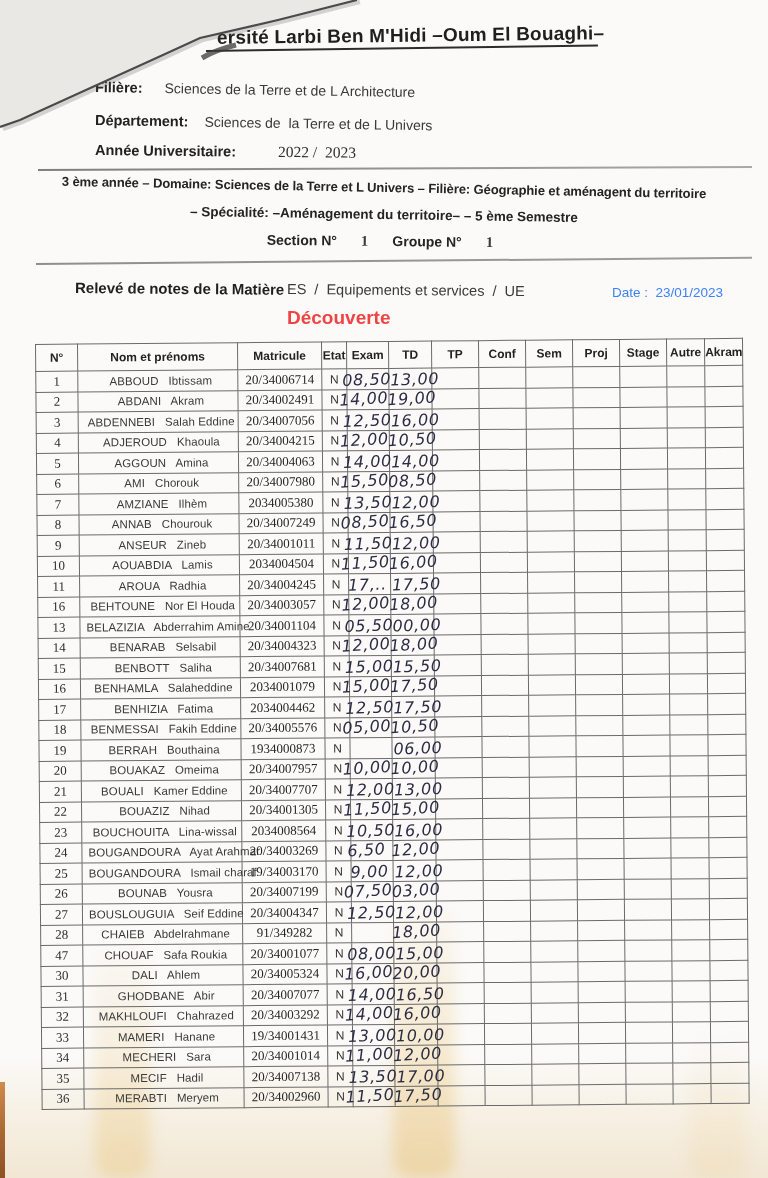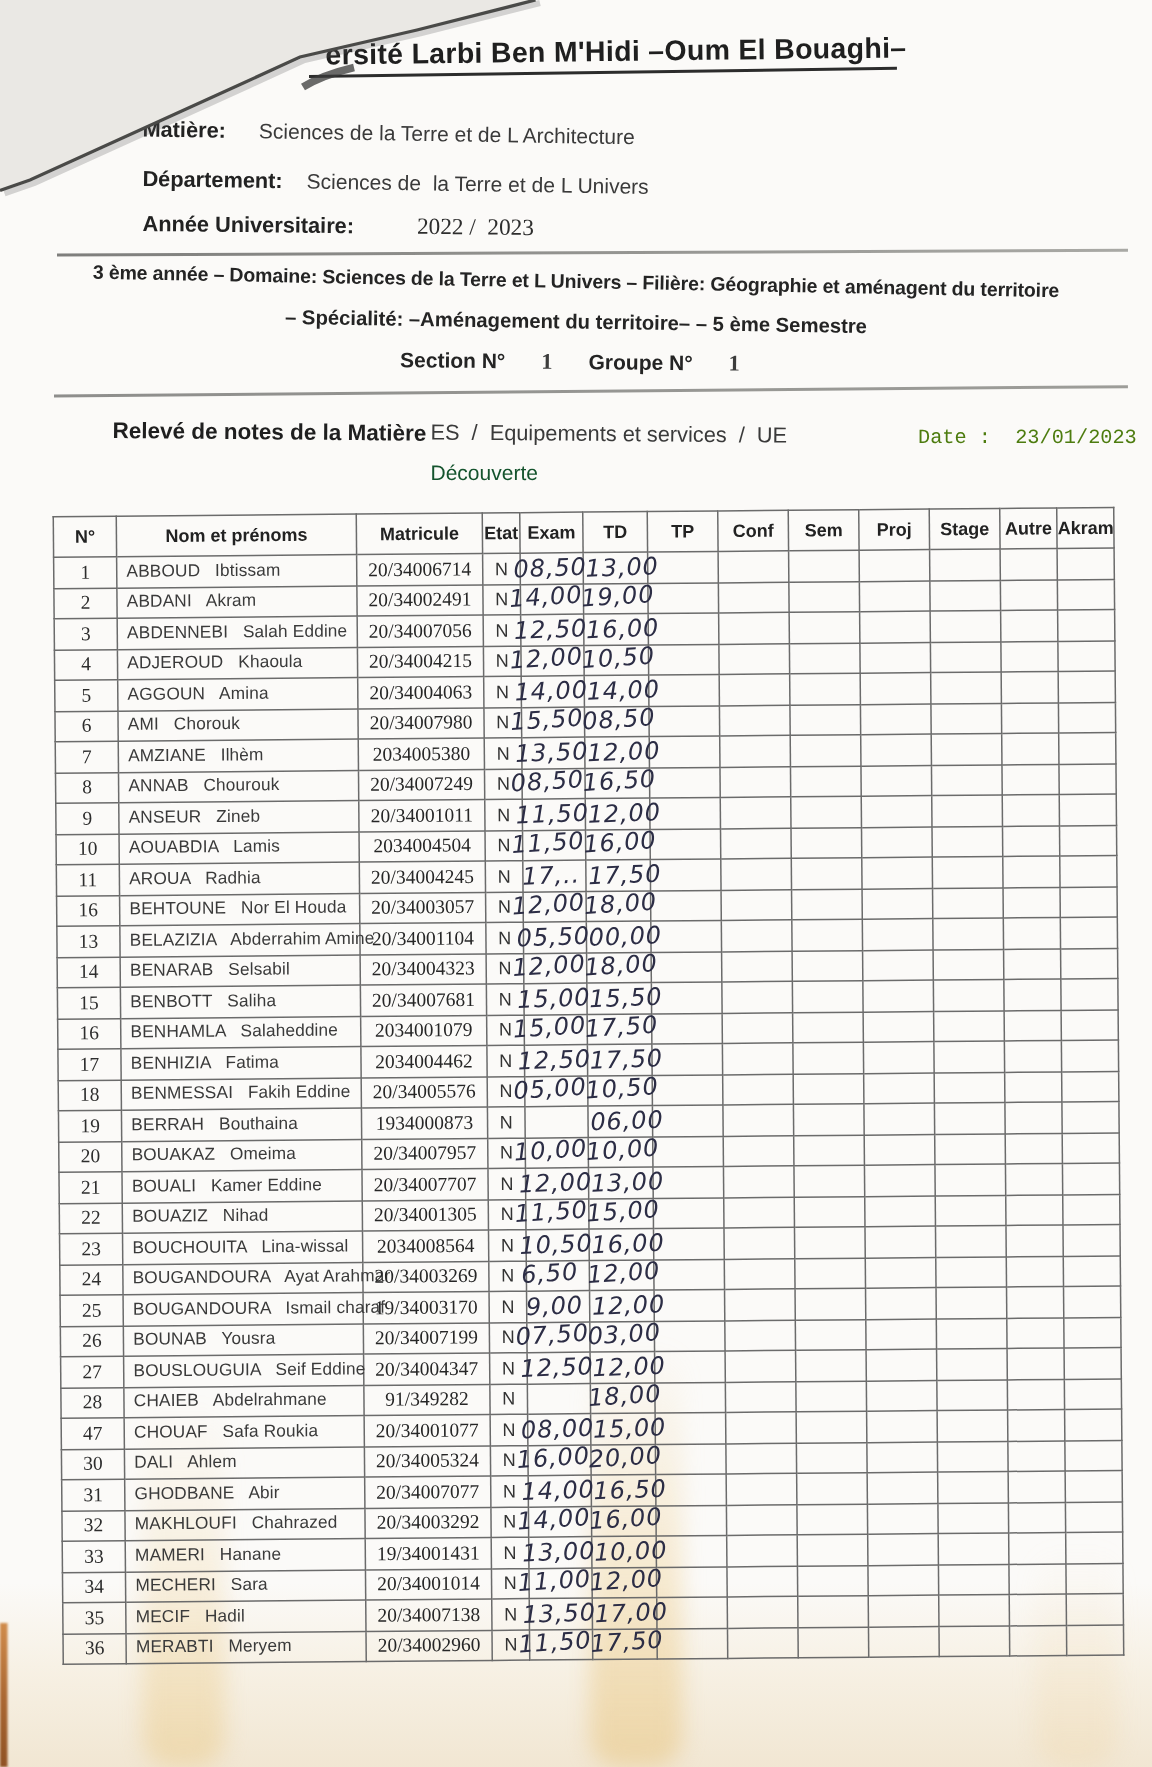--- a/index.html
+++ b/index.html
@@ -90,7 +90,7 @@
 </svg>
 
 <div class="abs info-line line-faculte">
-  <span class="info-label">Matière:</span><span class="info-value">Sciences de la Terre et de L Architecture</span>
+  <span class="info-label">Filière:</span><span class="info-value">Sciences de la Terre et de L Architecture</span>
 </div>
 <div class="abs info-line line-departement">
   <span class="info-label">Département:</span><span class="info-value">Sciences de  la Terre et de L Univers</span>

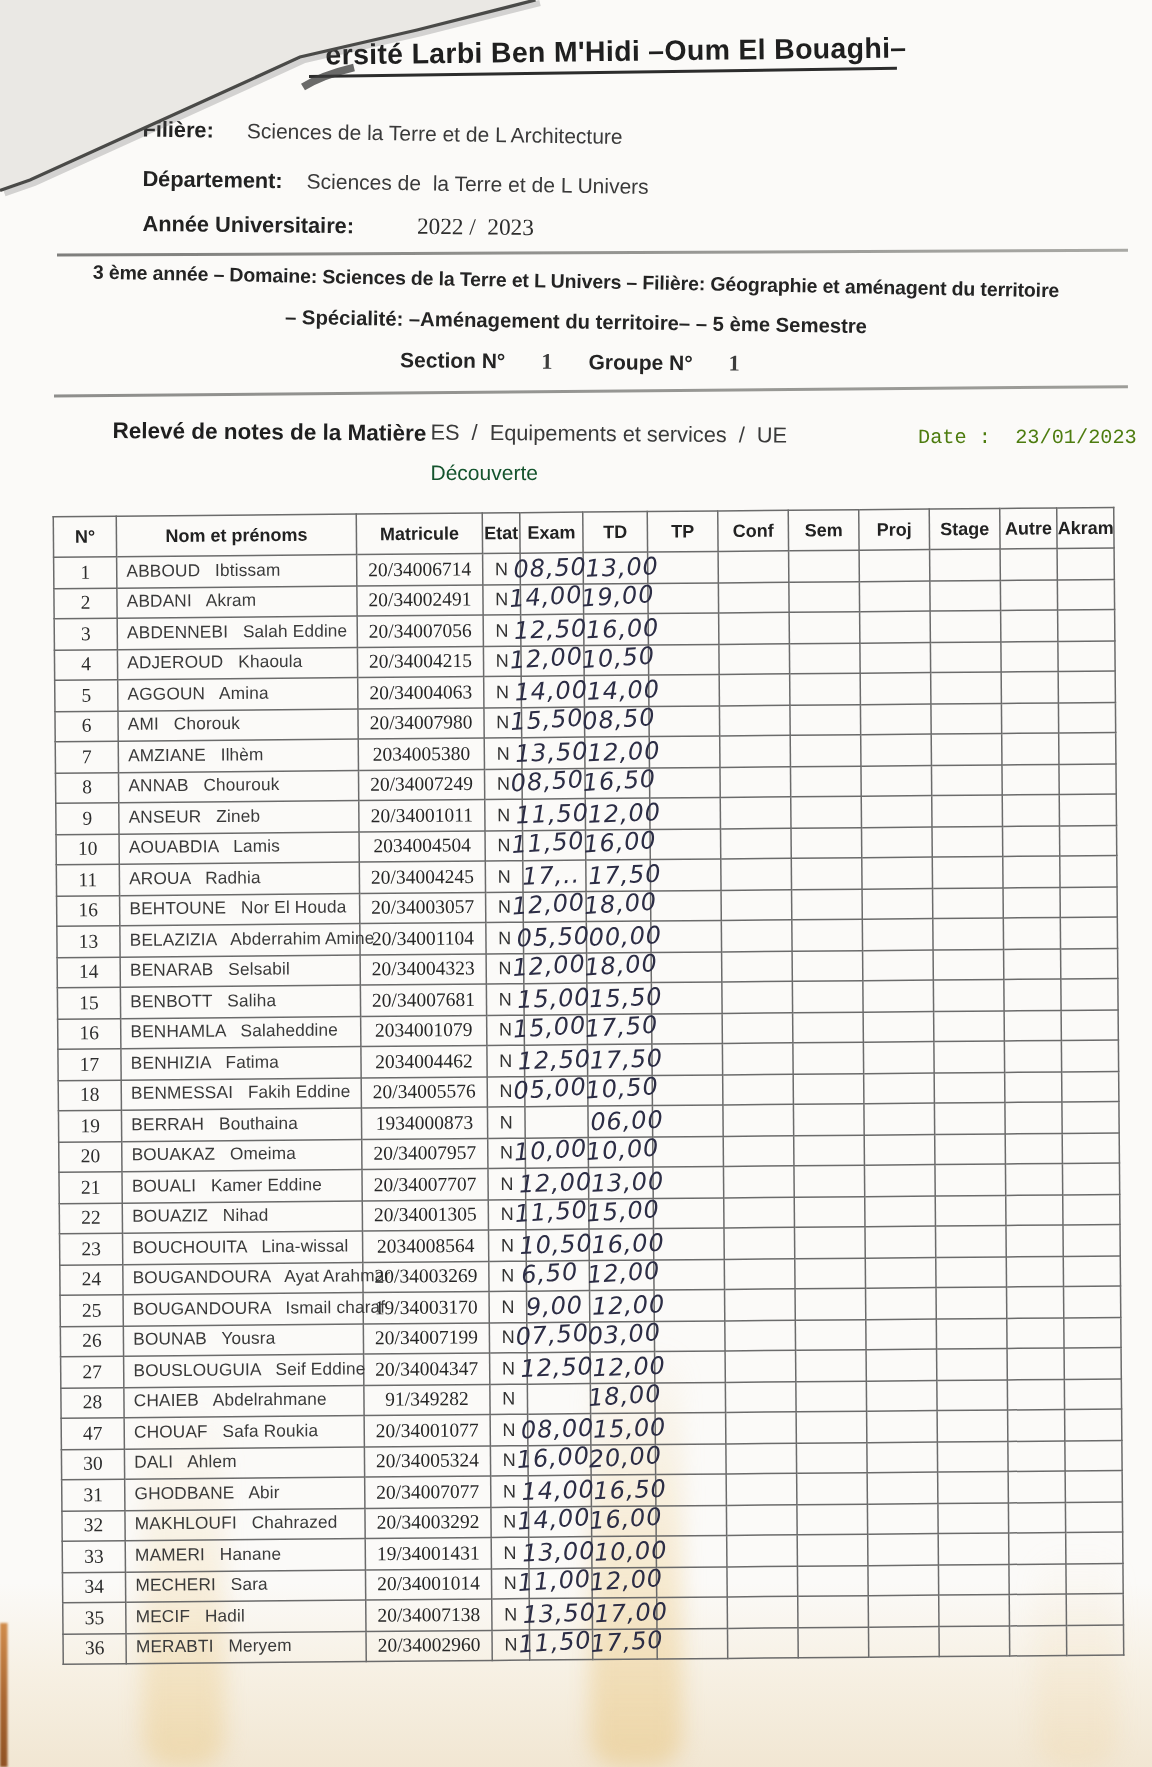--- a/index.html
+++ b/index.html
@@ -50,7 +50,7 @@
   .matiere{left:287px;top:281px;font-size:14.5px;color:#3a3a3a;white-space:pre;
     transform:rotate(0.5deg);transform-origin:left center;}
   .decouverte{left:287px;top:307px;font-size:14px;color:#14532d;}
-  .dateline{left:612px;top:285px;font-family:Liberation Mono, monospace;font-size:13.5px;color:#4d7c0f;white-space:pre;}
+  .dateline{left:612px;top:285px;font-family:Liberation Sans, sans-serif;font-size:13.5px;color:#3b82f6;white-space:pre;}
   
   .table-wrap{left:35px;top:344px;transform:rotate(-0.5deg);transform-origin:left top;}
   table{border-collapse:collapse;table-layout:fixed;width:707px;}

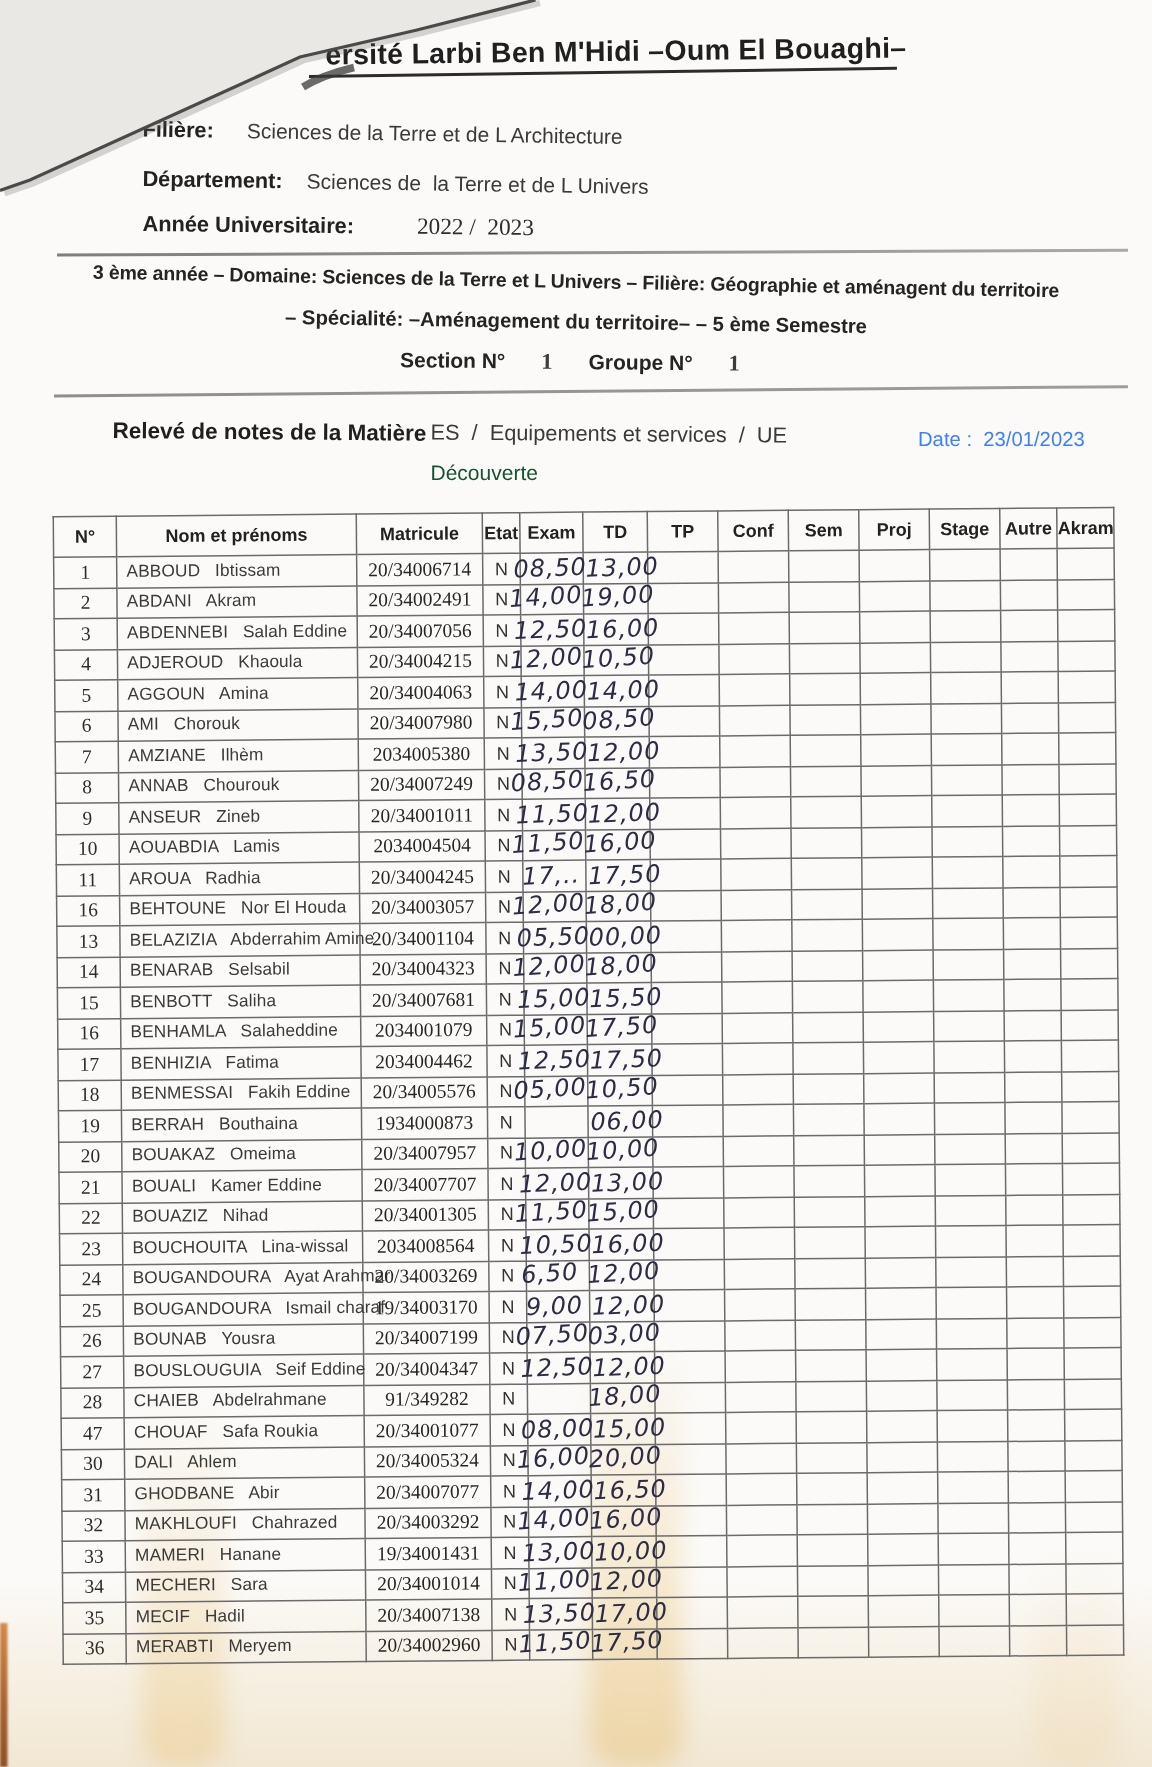--- a/index.html
+++ b/index.html
@@ -49,7 +49,7 @@
     transform:rotate(0.5deg);transform-origin:left center;}
   .matiere{left:287px;top:281px;font-size:14.5px;color:#3a3a3a;white-space:pre;
     transform:rotate(0.5deg);transform-origin:left center;}
-  .decouverte{left:287px;top:307px;font-size:14px;color:#14532d;}
+  .decouverte{left:287px;top:307px;font-size:19px;color:#ef4444;font-weight:bold;}
   .dateline{left:612px;top:285px;font-family:Liberation Sans, sans-serif;font-size:13.5px;color:#3b82f6;white-space:pre;}
   
   .table-wrap{left:35px;top:344px;transform:rotate(-0.5deg);transform-origin:left top;}

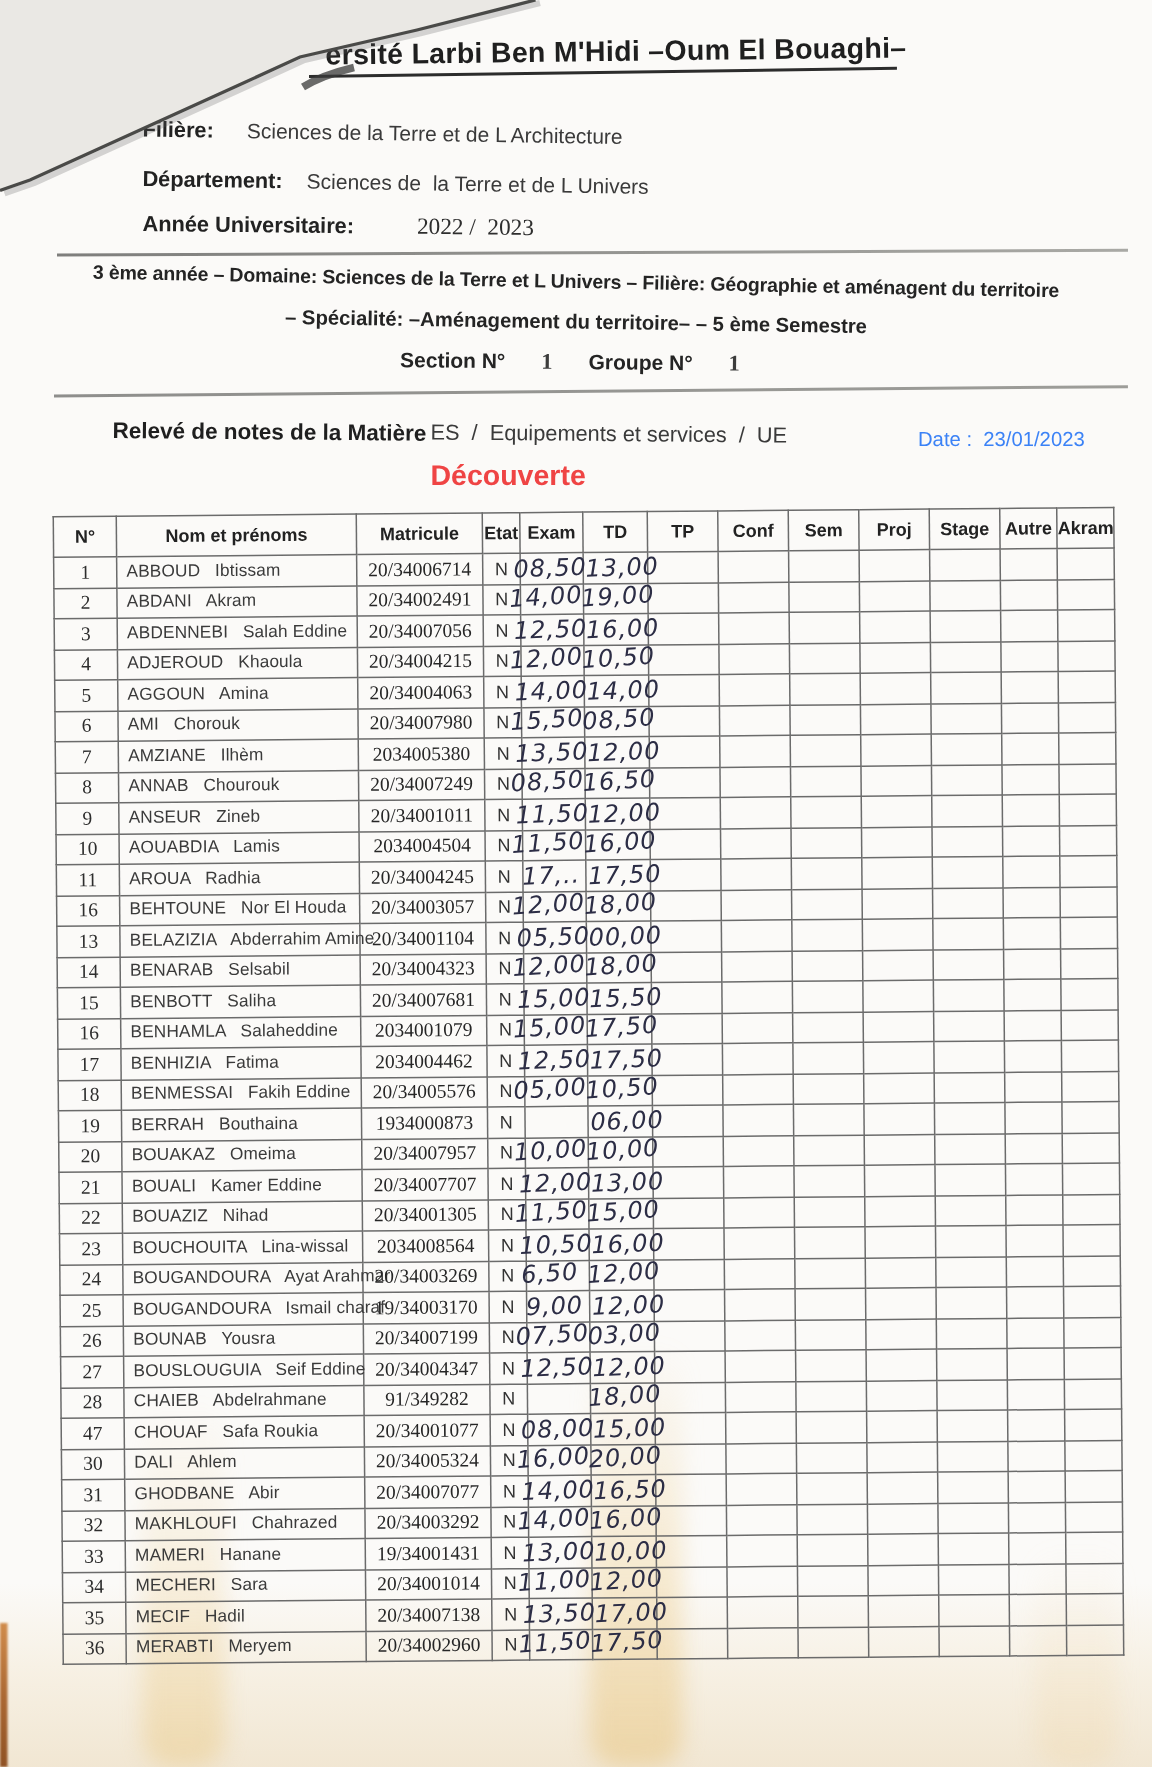--- a/index.html
+++ b/index.html
@@ -60,7 +60,7 @@
   tbody tr{height:20.5px;}
   th{font-size:12px;font-weight:bold;color:#222;text-align:center;}
   .c-n{font-family:"Liberation Serif",serif;font-size:13px;color:#2d2d2d;text-align:center;}
-  .c-name{font-size:11.5px;color:#3a3a3a;padding-left:6px;white-space:pre;letter-spacing:0.1px;}
+  .c-name{font-size:11.5px;color:#3a3a3a;padding-left:6px;white-space:pre;letter-spacing:0.1px;text-align:center;}
   .c-mat{font-family:"Liberation Serif",serif;font-size:13px;color:#262626;text-align:center;white-space:nowrap;}
   .c-etat{font-size:12px;color:#333;text-align:center;}
   .c-hw{text-align:center;}

